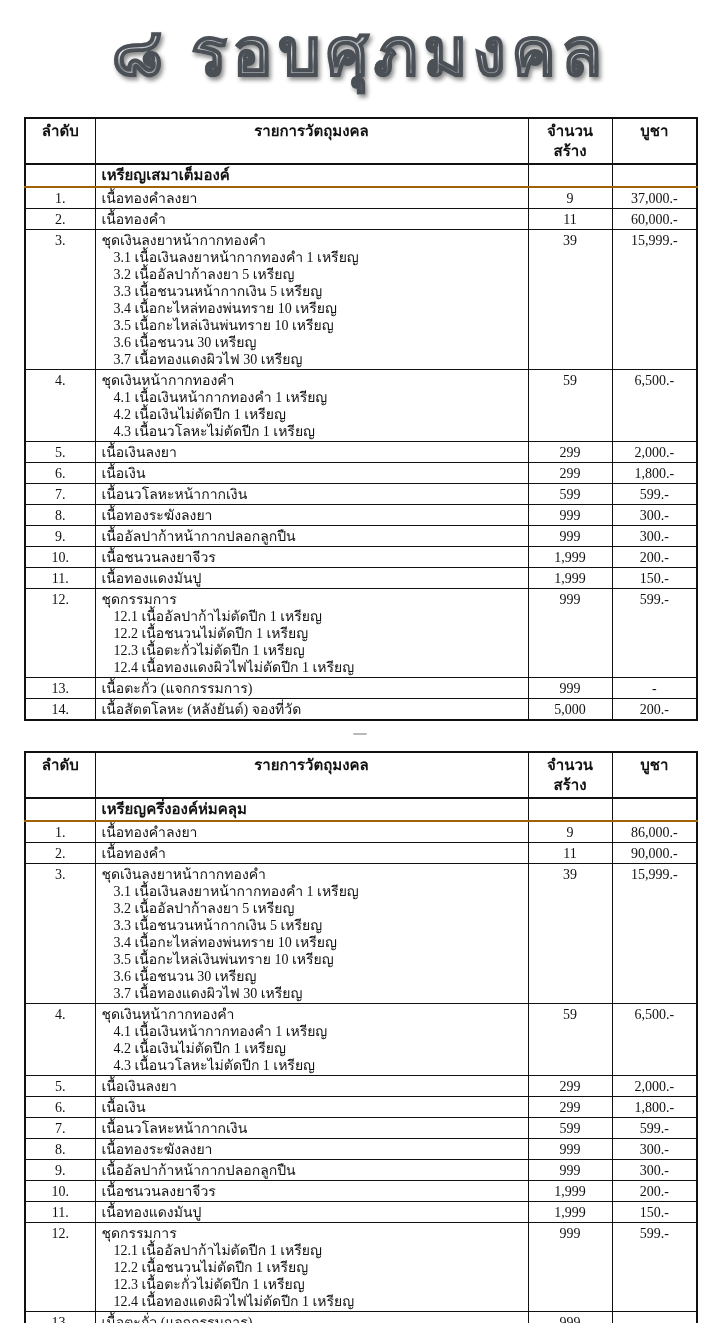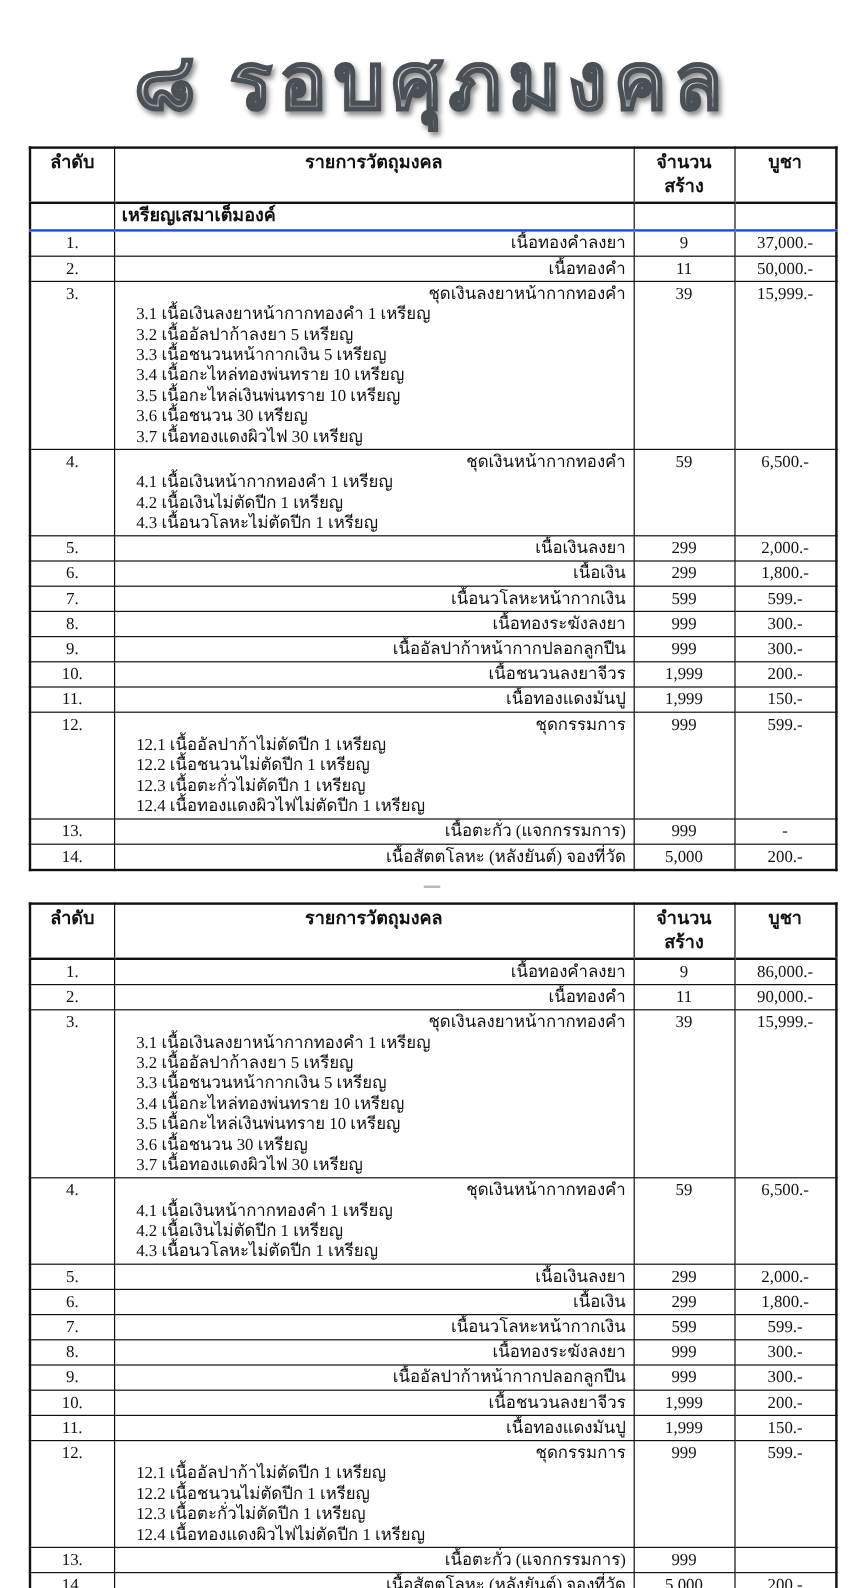--- a/index.html
+++ b/index.html
@@ -16,7 +16,6 @@
     width:100%;
     padding:12px 0 6px 0;
     text-align:center;
-    margin-top:17px;
   }
   .chrome-title{
     display:inline-block;

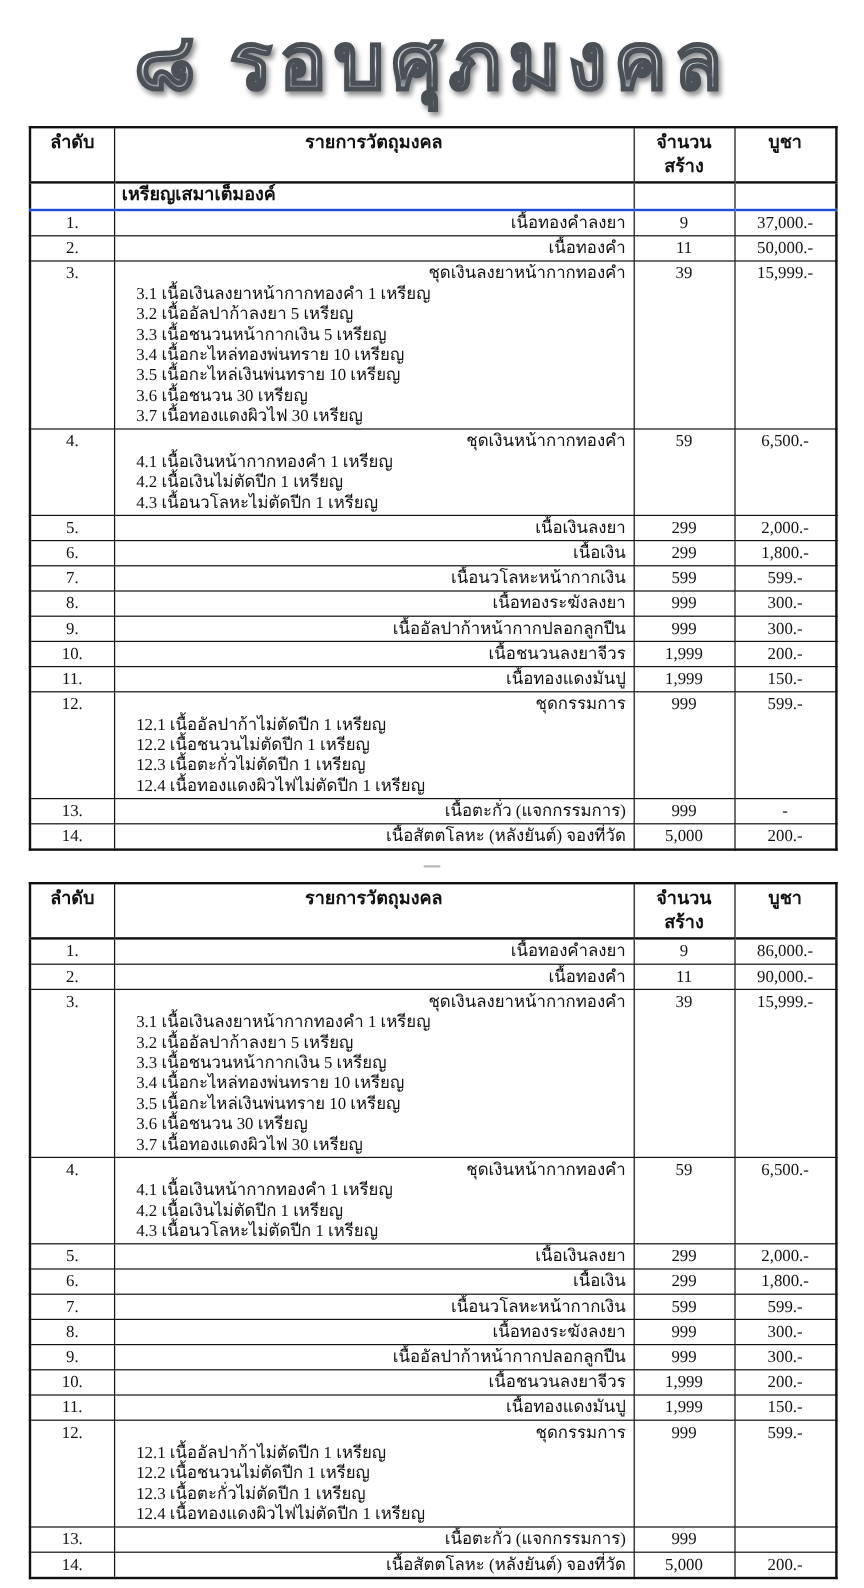--- a/index.html
+++ b/index.html
@@ -40,7 +40,7 @@
     width:672px;
     border-collapse:collapse;
     table-layout:fixed;
-    margin:4px 0 0 0;
+    margin:16px 0 0 0;
     border:2px solid #111;
     font-size:14px;
   }

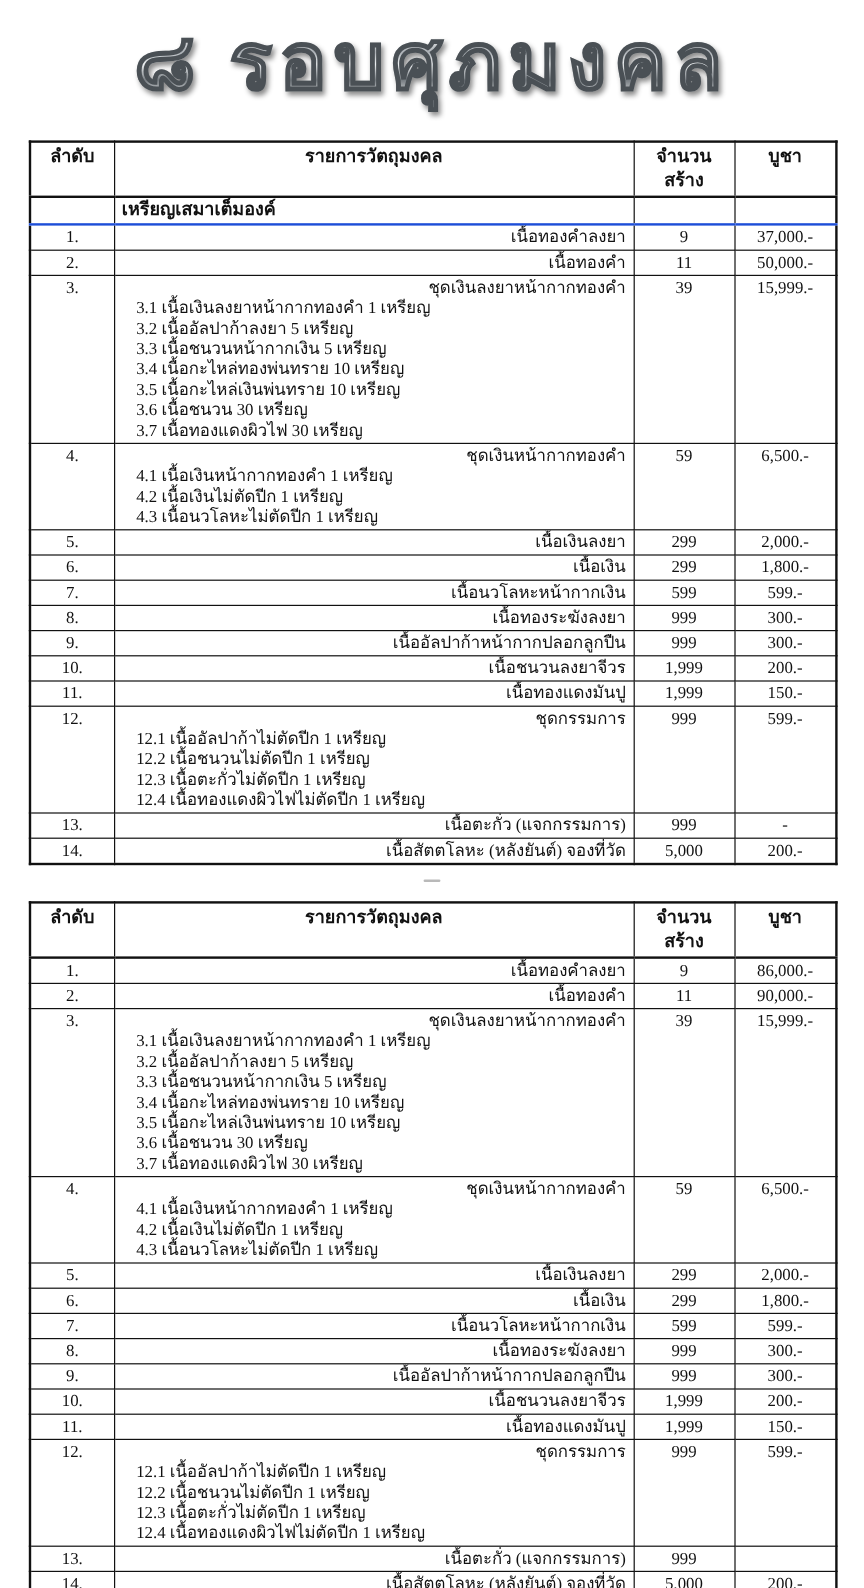--- a/index.html
+++ b/index.html
@@ -69,7 +69,7 @@
     font-weight:bold;
     font-size:15px;
     line-height:19px;
-    border-bottom:2px solid #1d4ed8;
+    border-bottom:2px solid #a16207;
   }
   .item-main{padding-top:1px;text-align:right;}
   .item-sub{padding-left:12px;}

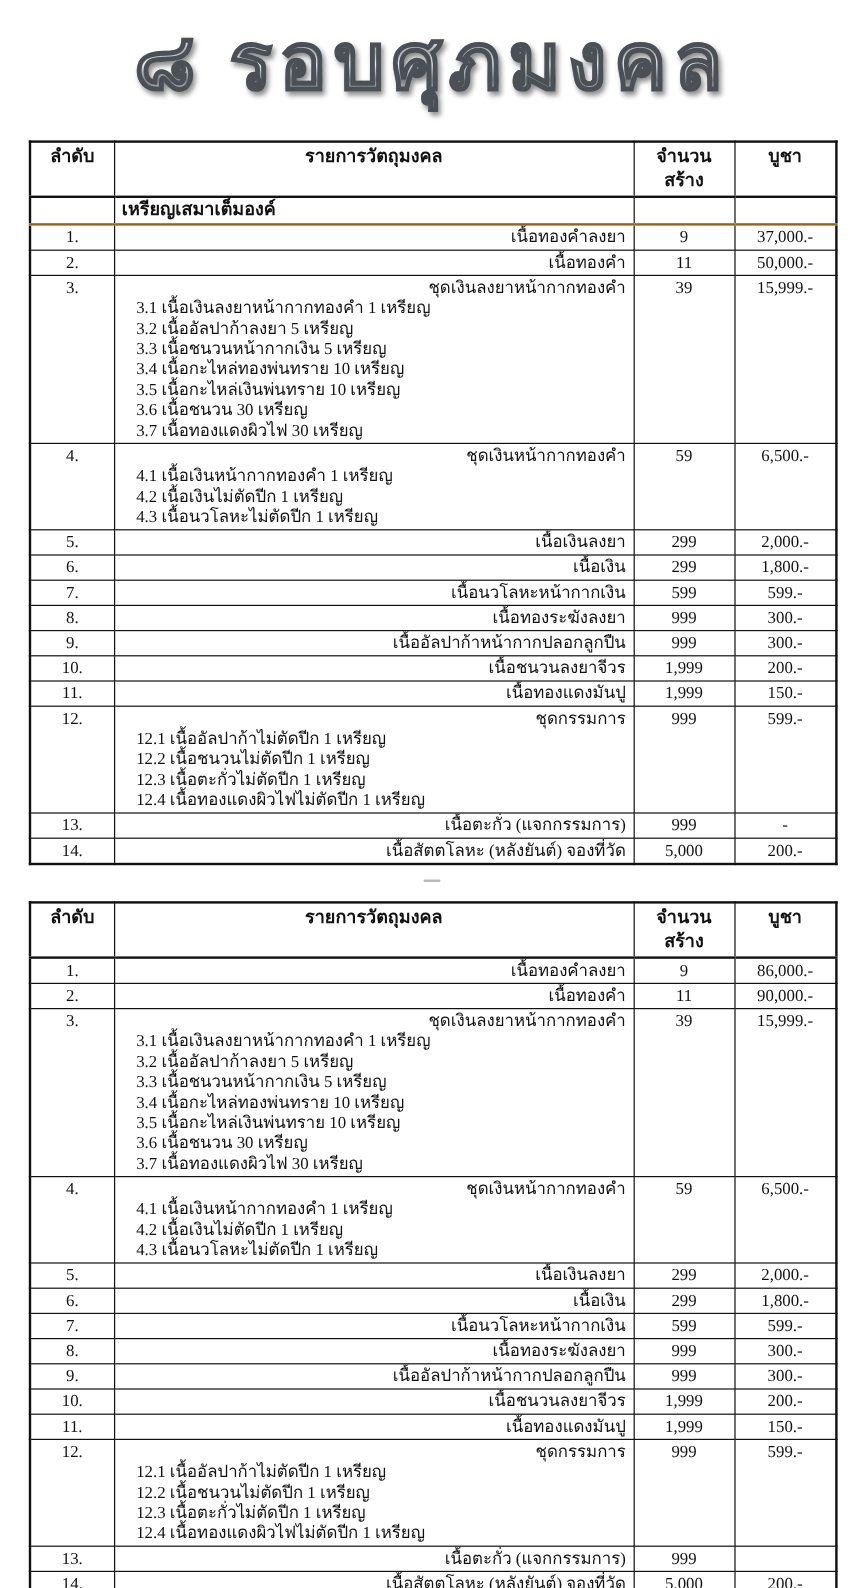--- a/index.html
+++ b/index.html
@@ -71,7 +71,7 @@
     line-height:19px;
     border-bottom:2px solid #a16207;
   }
-  .item-main{padding-top:1px;text-align:right;}
+  .item-main{padding-top:1px;}
   .item-sub{padding-left:12px;}
   .gap-artifact{
     width:14px;height:2px;background:#b9b9b9;

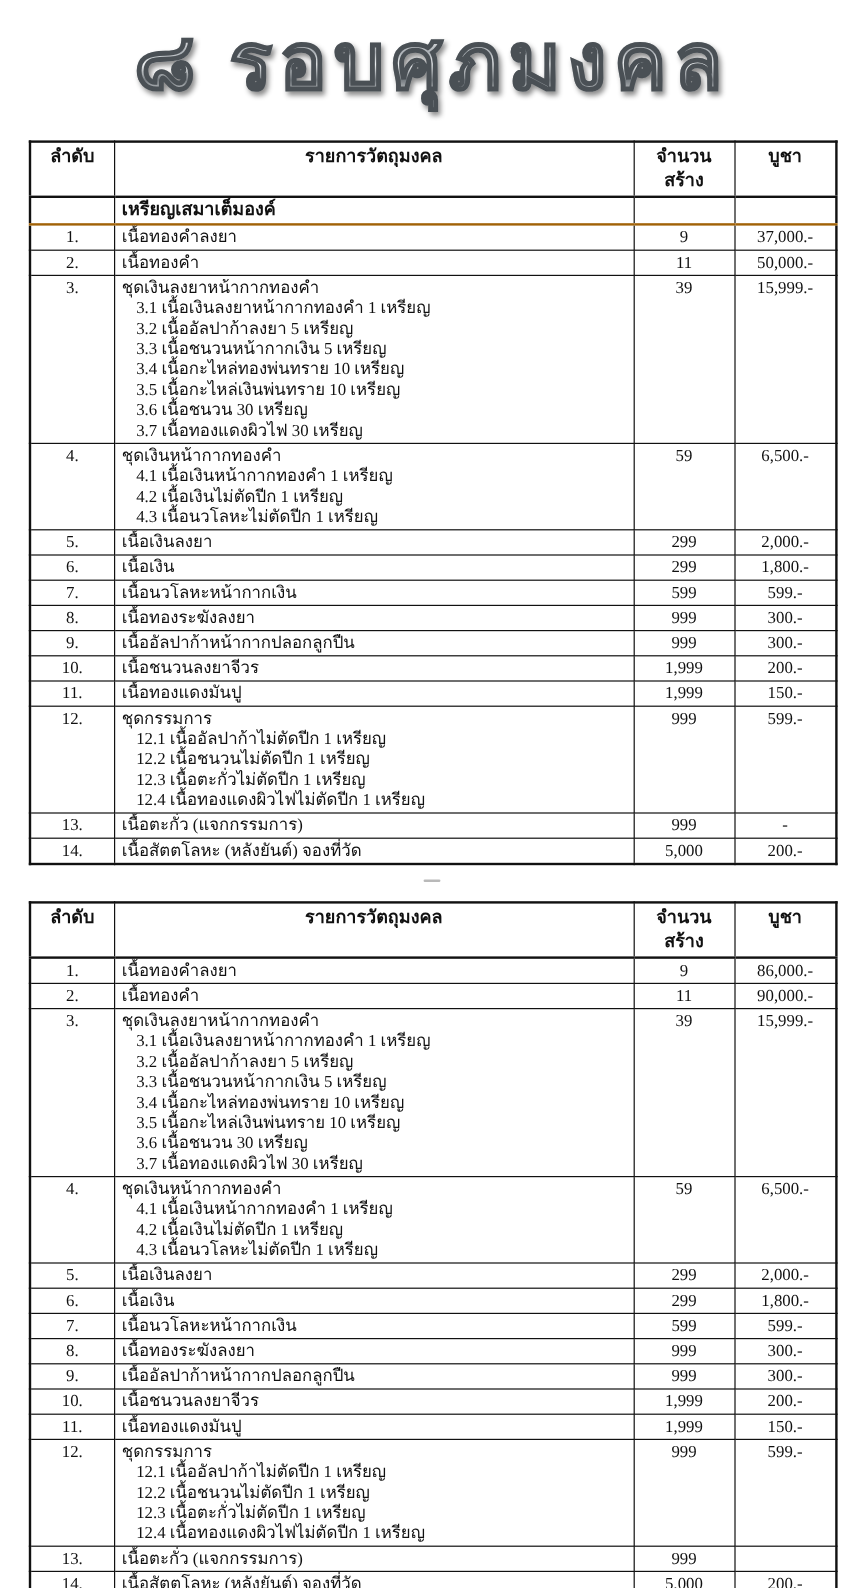--- a/index.html
+++ b/index.html
@@ -122,7 +122,7 @@
               <div class="item-main">เนื้อทองคำ</div>
             </td>
             <td class="qty-cell">11</td>
-            <td class="price-cell">50,000.-</td>
+            <td class="price-cell">60,000.-</td>
           </tr>
           <tr>
             <td class="no-cell">3.</td>

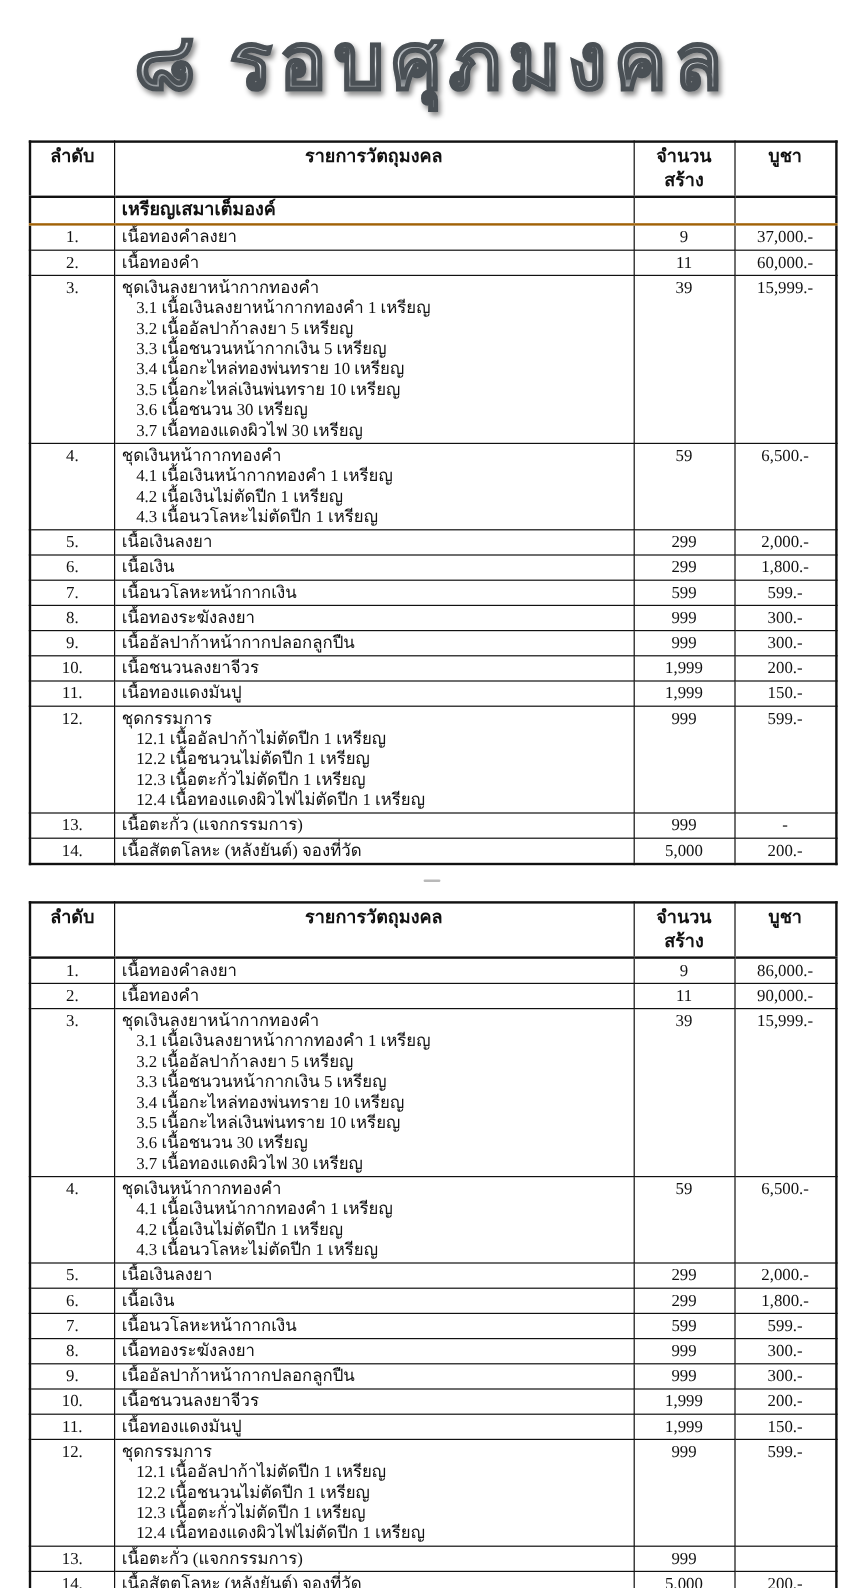--- a/index.html
+++ b/index.html
@@ -253,6 +253,12 @@
           </tr>
         </thead>
         <tbody>
+          <tr class="section-row">
+            <td class="no-cell"></td>
+            <td>เหรียญครึ่งองค์ห่มคลุม</td>
+            <td></td>
+            <td></td>
+          </tr>
           <tr>
             <td class="no-cell">1.</td>
             <td class="item-cell">

